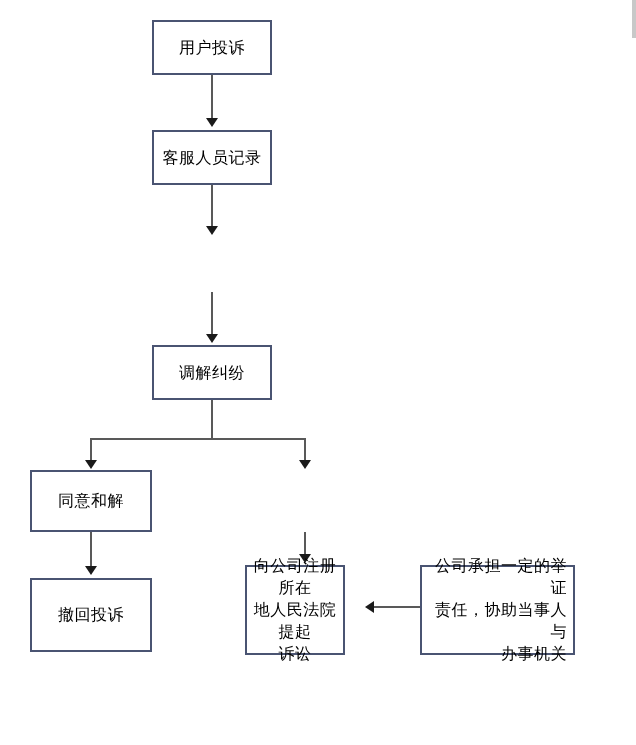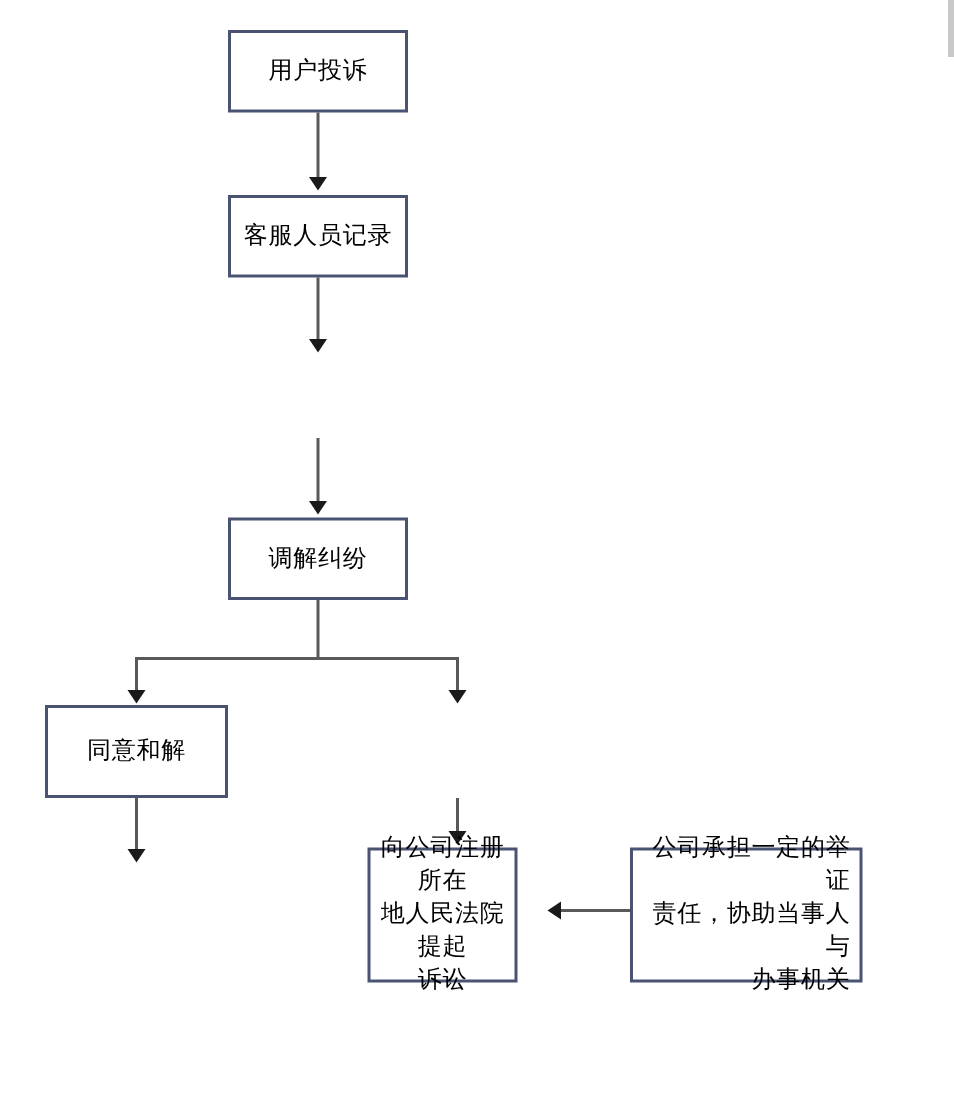--- a/index.html
+++ b/index.html
@@ -112,6 +112,7 @@
   <div class="conn-v" style="left:304px; top:532px; height:24px;"></div>
   <div class="arrow-down" style="left:299px; top:554px;"></div>
 
+  <div class="node" style="left:30px; top:578px; width:122px; height:74px;">撤回投诉</div>
 
   <div class="node" style="left:245px; top:565px; width:100px; height:90px;">向公司注册所在
 地人民法院提起

